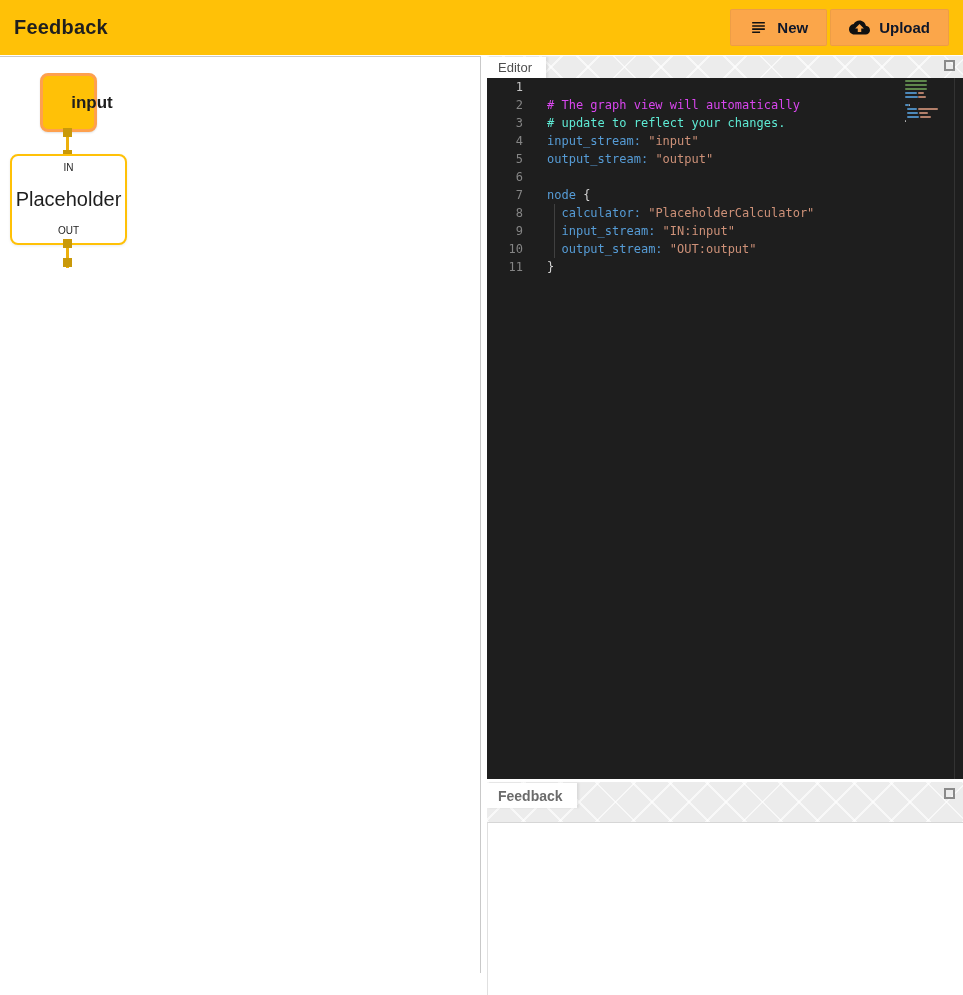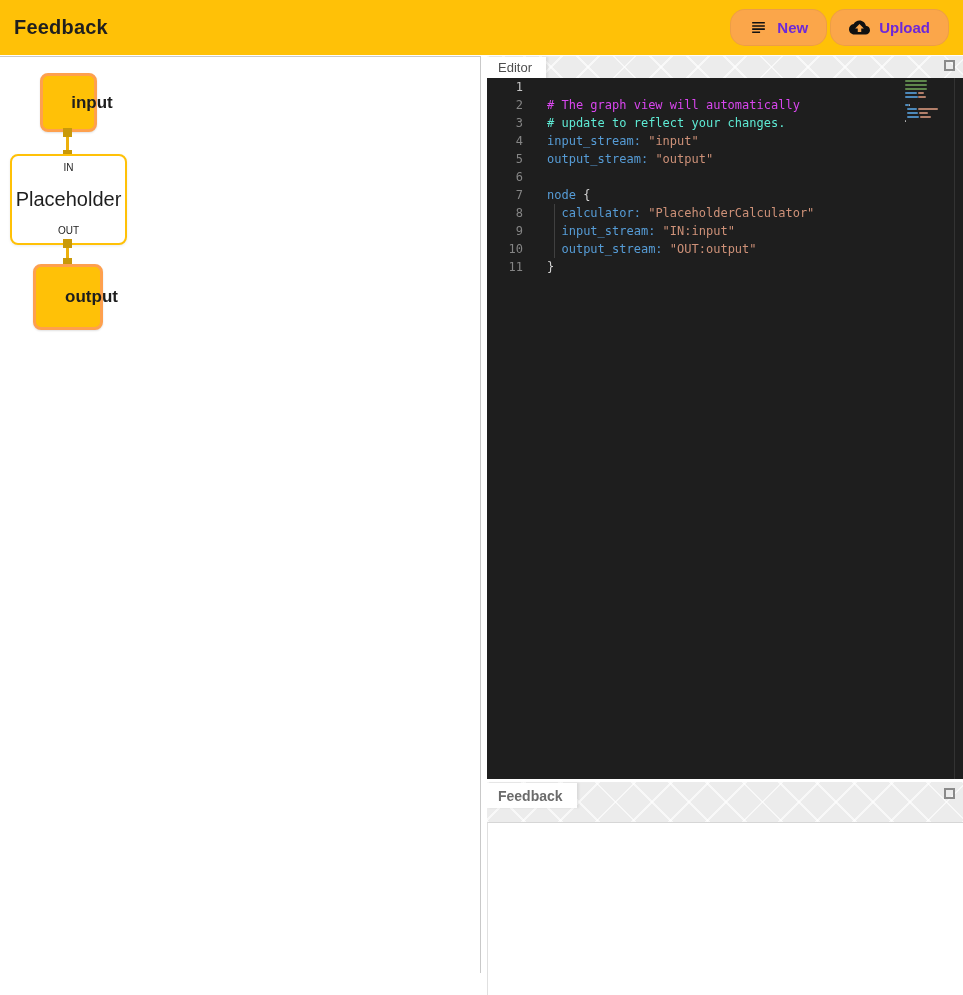--- a/index.html
+++ b/index.html
@@ -13,8 +13,8 @@
   .app-title { font-size:20px; font-weight:bold; color:#1f1f1f; letter-spacing:.2px; }
   .header-actions { display:flex; gap:3px; }
   .hbtn { display:flex; align-items:center; gap:9px; height:37px; padding:0 18px;
-          background:#FBA64A; border:1px solid rgba(0,0,0,.05); border-radius:15px;
-          font-size:15px; font-weight:bold; color:#6d28d9; cursor:pointer; }
+          background:#FBA64A; border:1px solid rgba(0,0,0,.05); border-radius:2px;
+          font-size:15px; font-weight:bold; color:#0f172a; cursor:pointer; }
   .hbtn svg { display:block; }
 
   

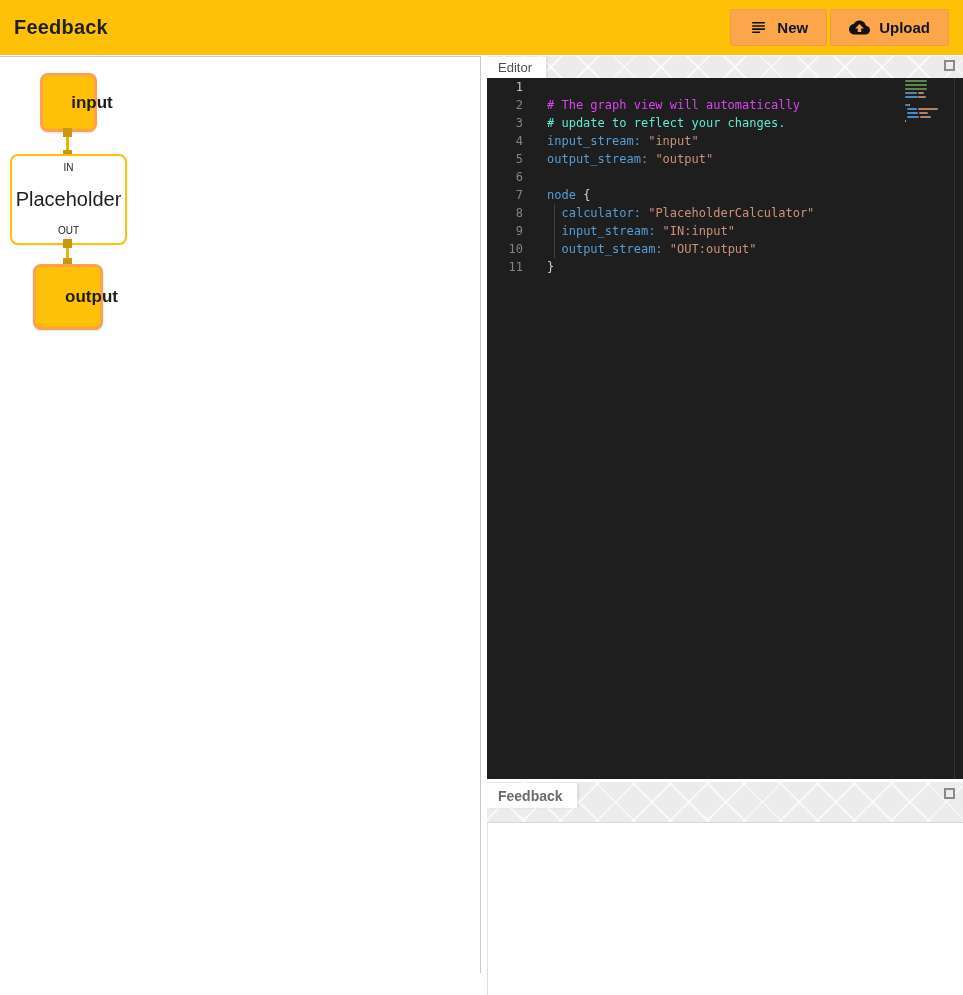--- a/index.html
+++ b/index.html
@@ -125,9 +125,6 @@
       <div class="port" id="port-3"></div>
       <div class="port" id="port-4"></div>
 
-      <div id="node-output" class="gnode stream">
-        <span>output</span>
-      </div>
     </div>
   </div>
 

